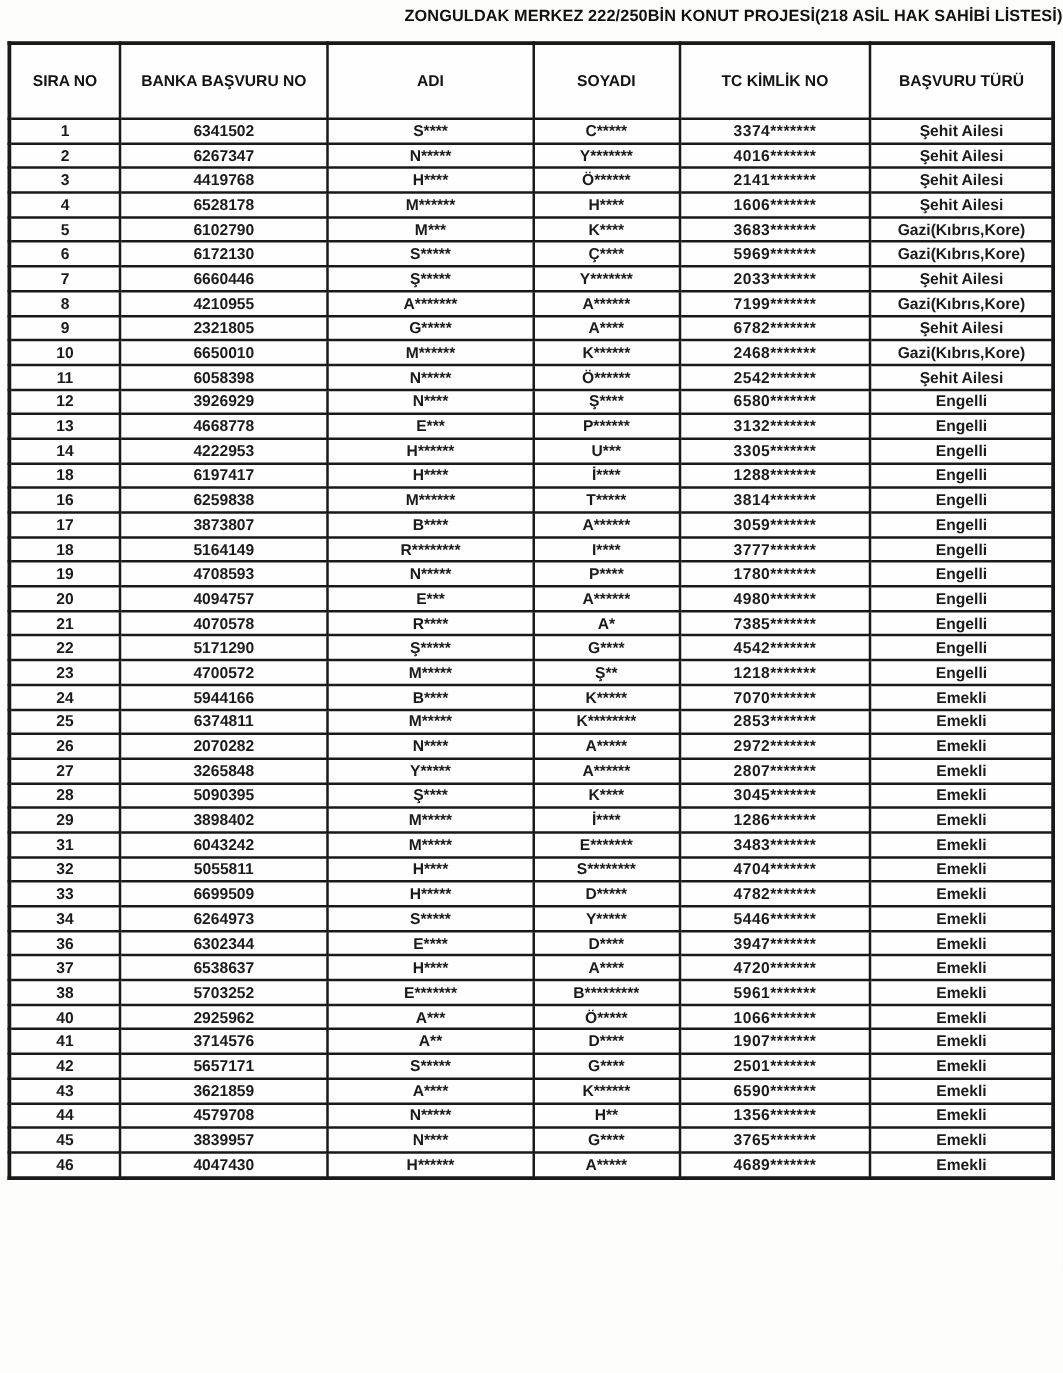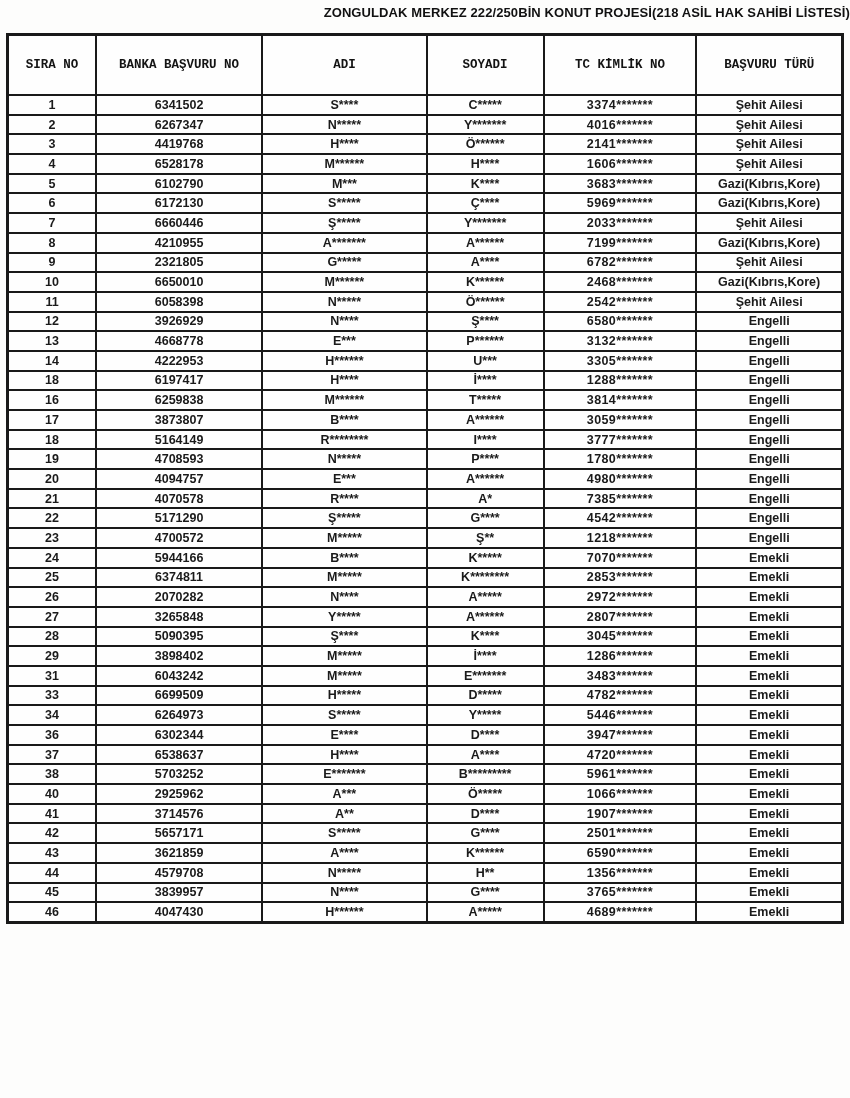--- a/index.html
+++ b/index.html
@@ -51,7 +51,6 @@
     color: #131313;
     background: #fefefe;
     padding: 0 2px;
-    font-family: Liberation Mono, monospace;
   }
   td {
     height: 17.7px;

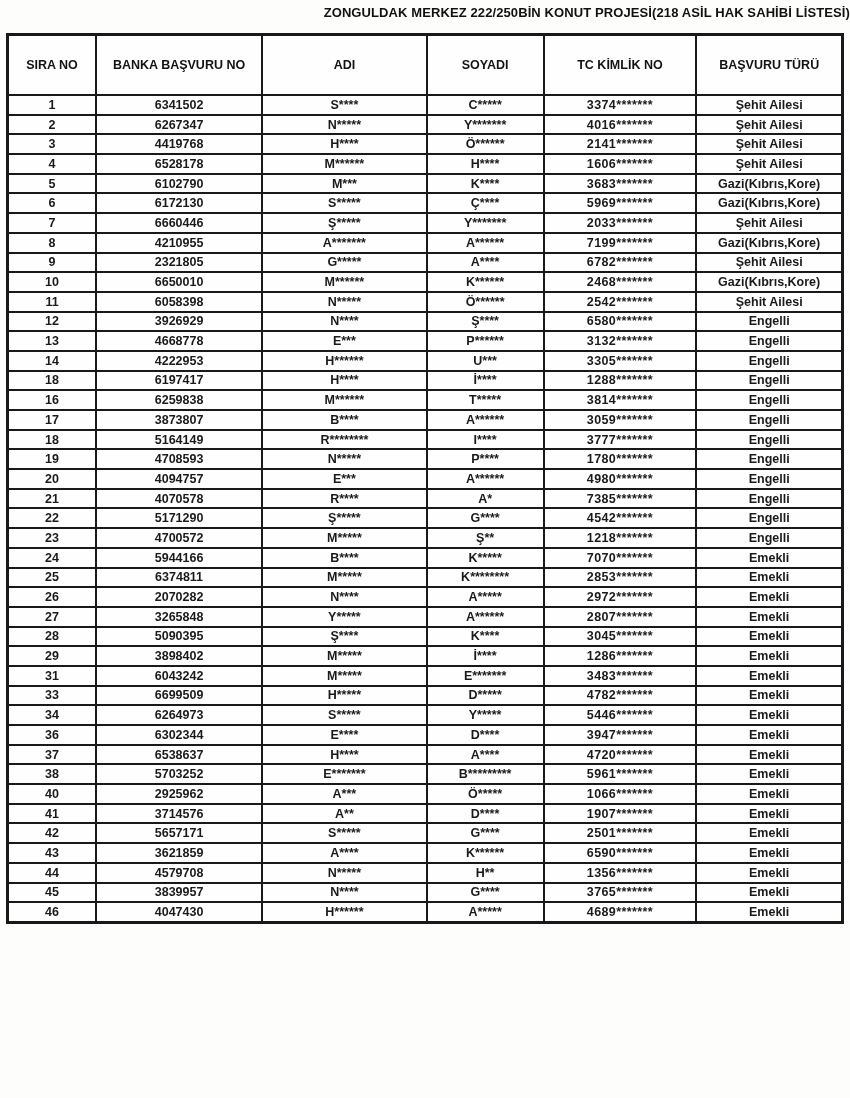--- a/index.html
+++ b/index.html
@@ -338,6 +338,14 @@
           <td class="cell-basvuru-turu">Emekli</td>
         </tr>
         <tr>
+          <td class="cell-sira-no">32</td>
+          <td class="cell-banka-basvuru-no">5055811</td>
+          <td class="cell-adi">H****</td>
+          <td class="cell-soyadi">S********</td>
+          <td class="cell-tc-kimlik-no">4704*******</td>
+          <td class="cell-basvuru-turu">Emekli</td>
+        </tr>
+        <tr>
           <td class="cell-sira-no">33</td>
           <td class="cell-banka-basvuru-no">6699509</td>
           <td class="cell-adi">H*****</td>

